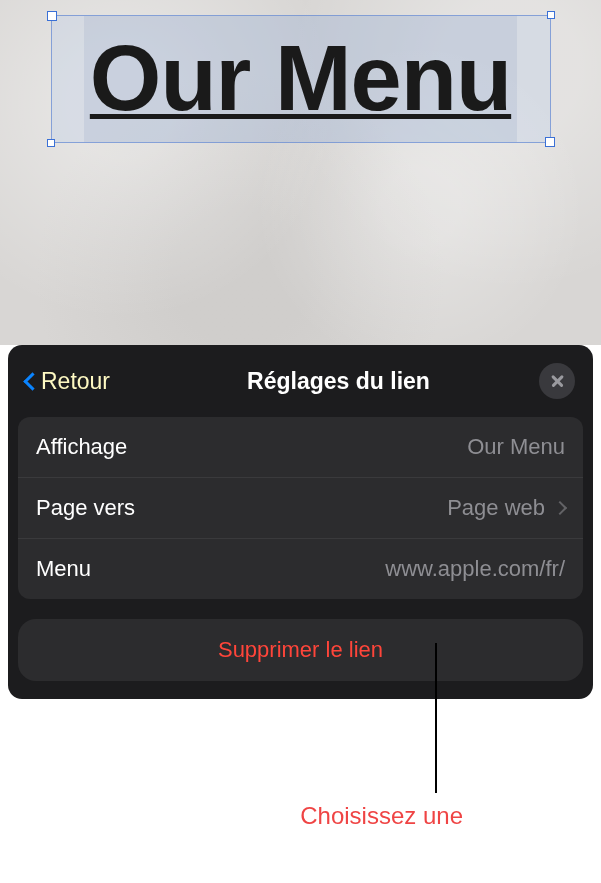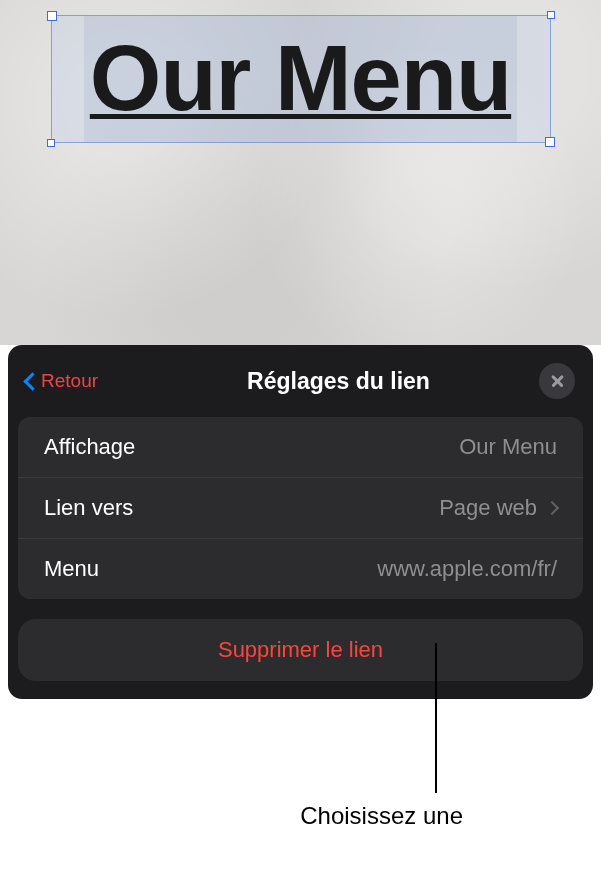--- a/index.html
+++ b/index.html
@@ -88,8 +88,8 @@
     .back-button {
       display: flex;
       align-items: center;
-      color: #ef4444;
-      font-size: 19px;
+      color: #fef9c3;
+      font-size: 23px;
       gap: 2px;
       cursor: pointer;
     }

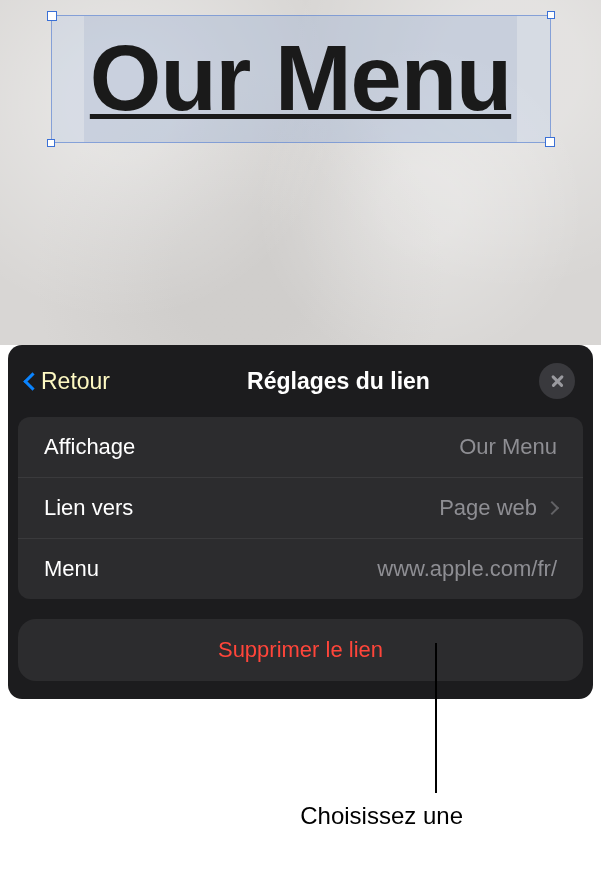--- a/index.html
+++ b/index.html
@@ -147,7 +147,7 @@
       display: flex;
       align-items: center;
       justify-content: space-between;
-      padding: 17px 26px;
+      padding: 17px 18px;
       font-size: 22px;
       cursor: pointer;
     }

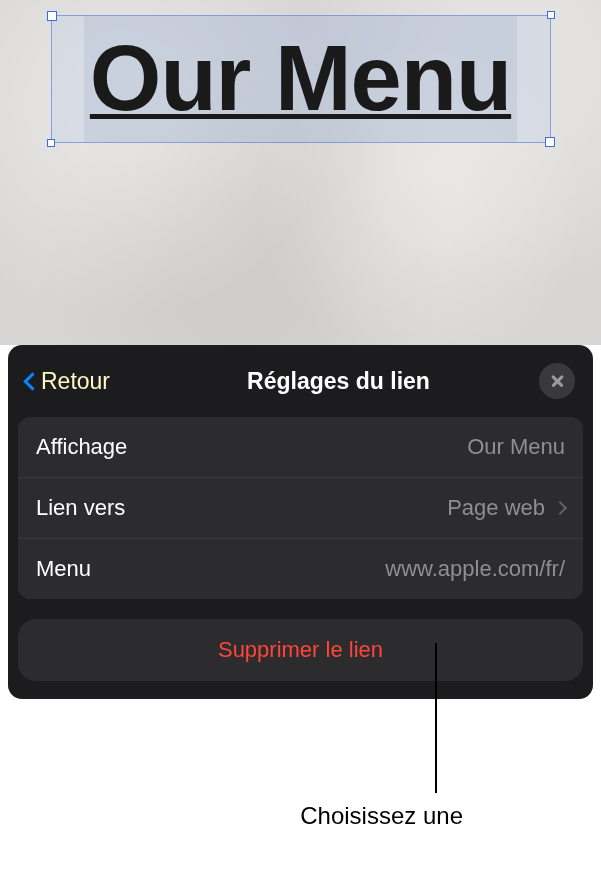--- a/index.html
+++ b/index.html
@@ -230,7 +230,7 @@
       <span class="row-value">Our Menu</span>
     </div>
     <div class="settings-row">
-      <span class="row-label">Lien vers</span>
+      <span class="row-label">Page vers</span>
       <span class="row-value">
         <span>Page web</span>
         <span class="chevron-right"></span>

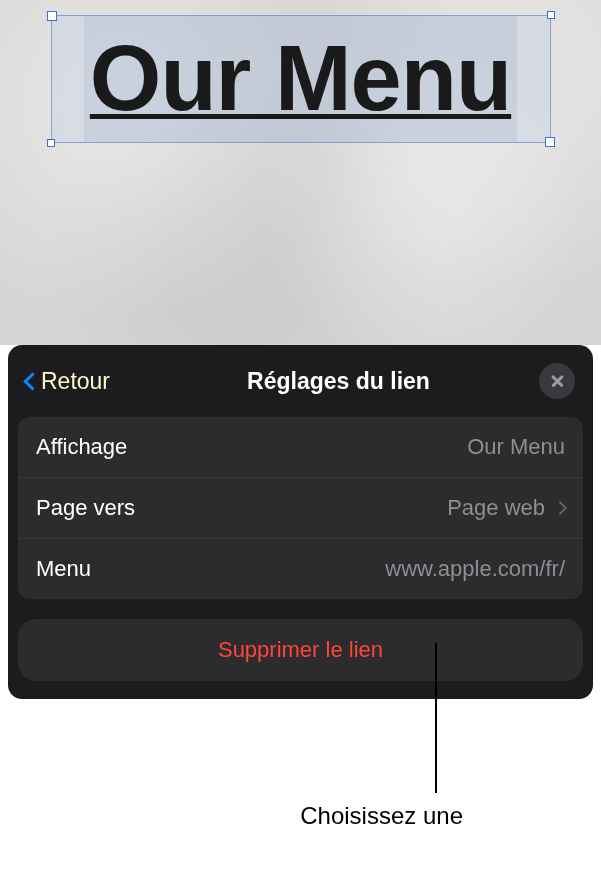--- a/index.html
+++ b/index.html
@@ -197,7 +197,7 @@
       text-align: right;
       padding-right: 138px;
       font-size: 24px;
-      color: #000000;
+      color: #ef4444;
       line-height: 1.35;
     }
   </style>

